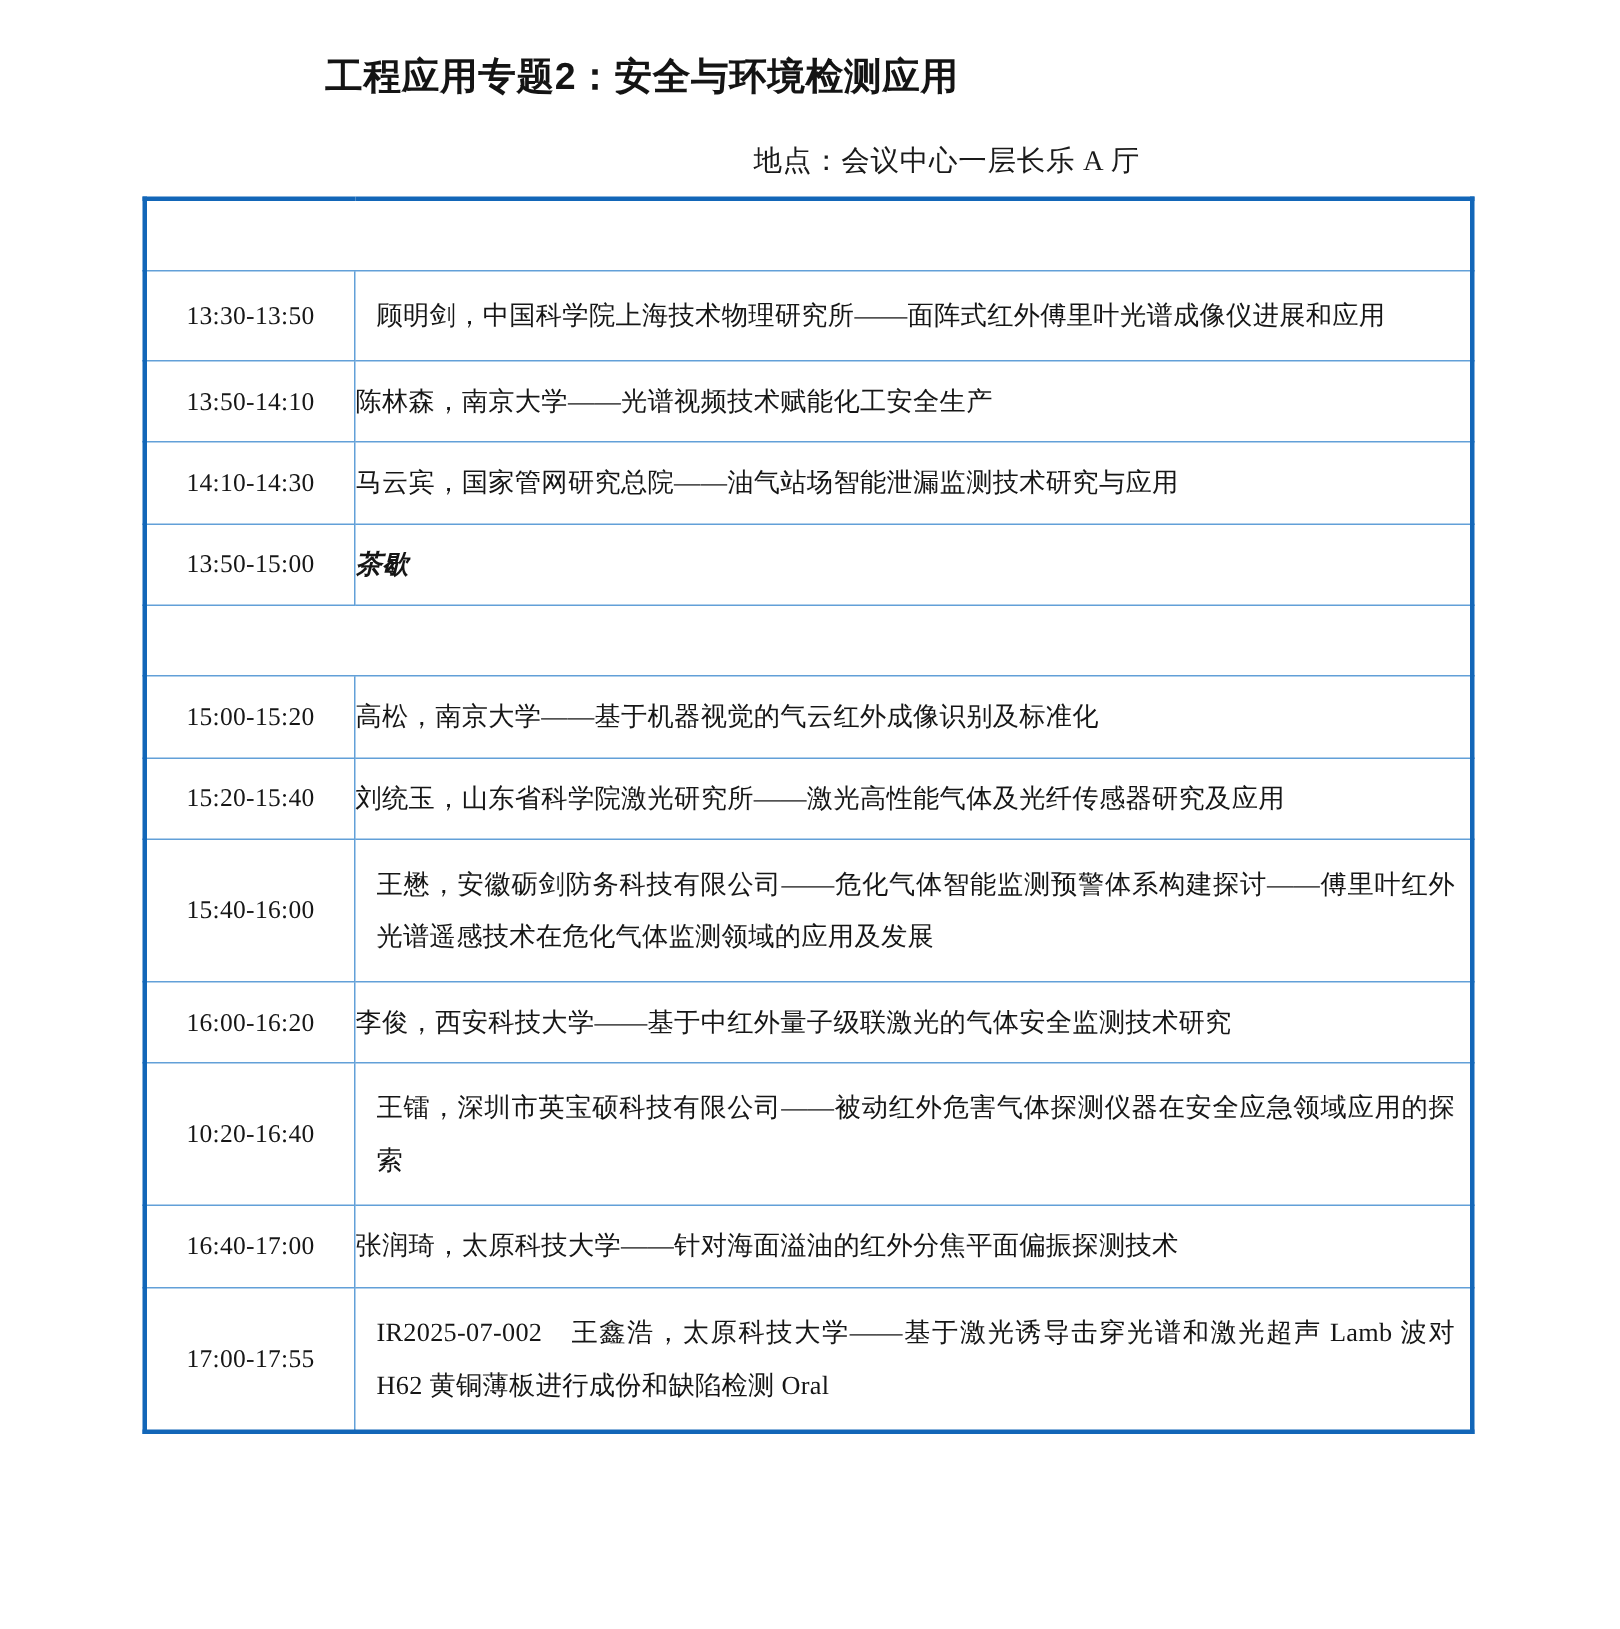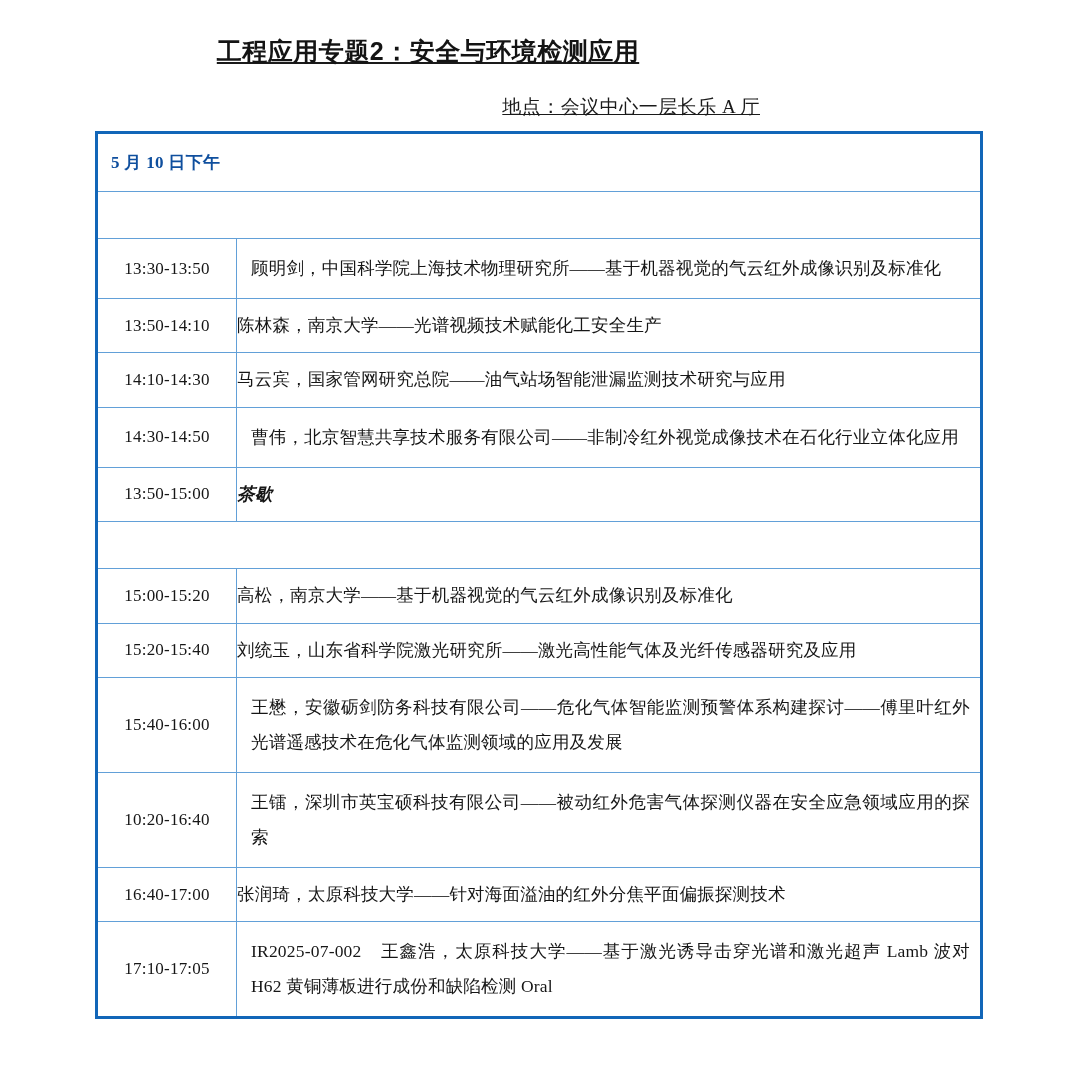--- a/index.html
+++ b/index.html
@@ -21,7 +21,6 @@
     width: 856px;
     height: 1086px;
     box-sizing: border-box;
-    text-decoration: underline;
   }
 
   

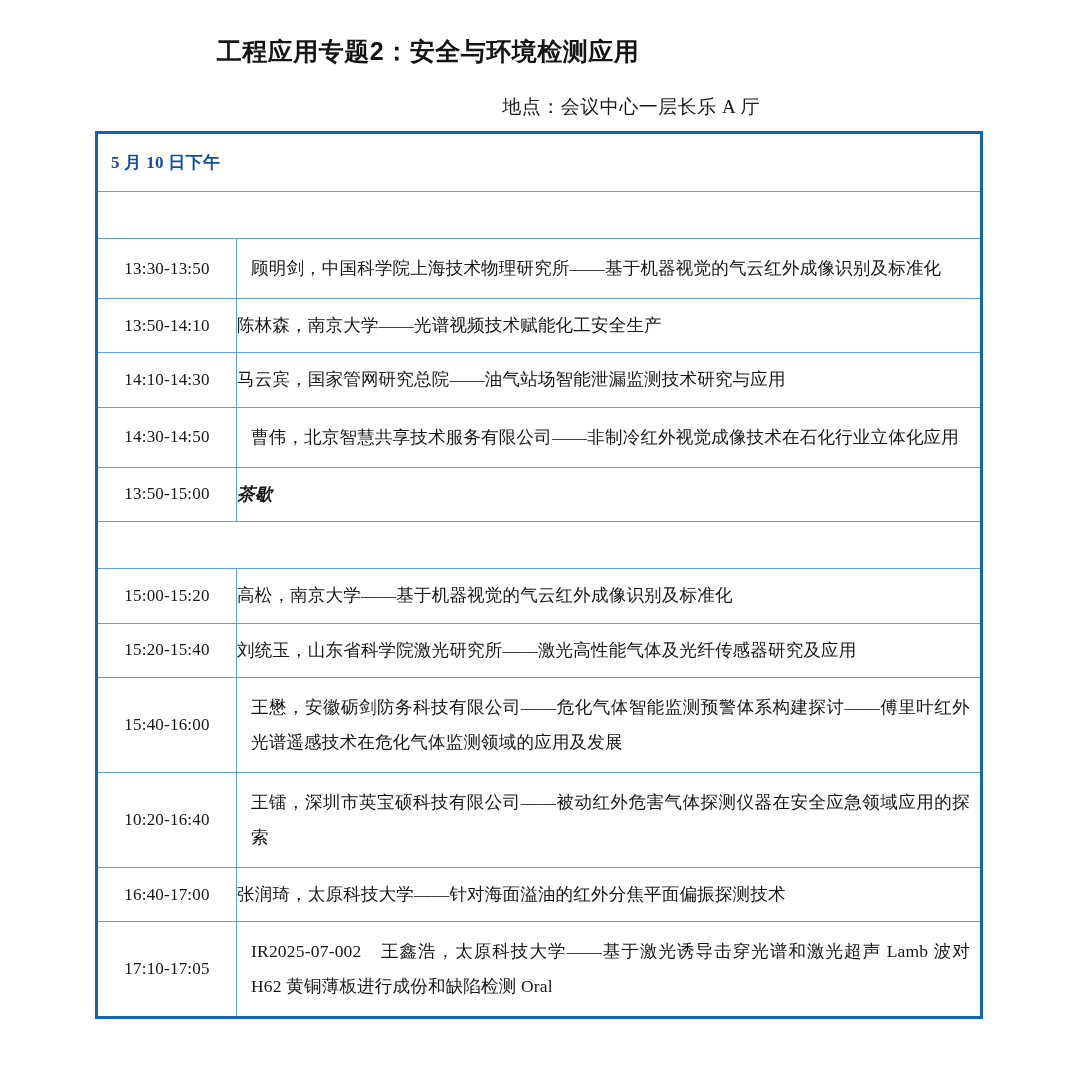--- a/index.html
+++ b/index.html
@@ -138,9 +138,6 @@
         <col class="item-col">
       </colgroup>
       <tbody id="schedule-body">
-          <tr class="date-row">
-            <td colspan="2">5 月 10 日下午</td>
-          </tr>
           <tr class="session-row">
             <td colspan="2">Session1：安全与环境检测应用 I，主持人：肖安山</td>
           </tr>

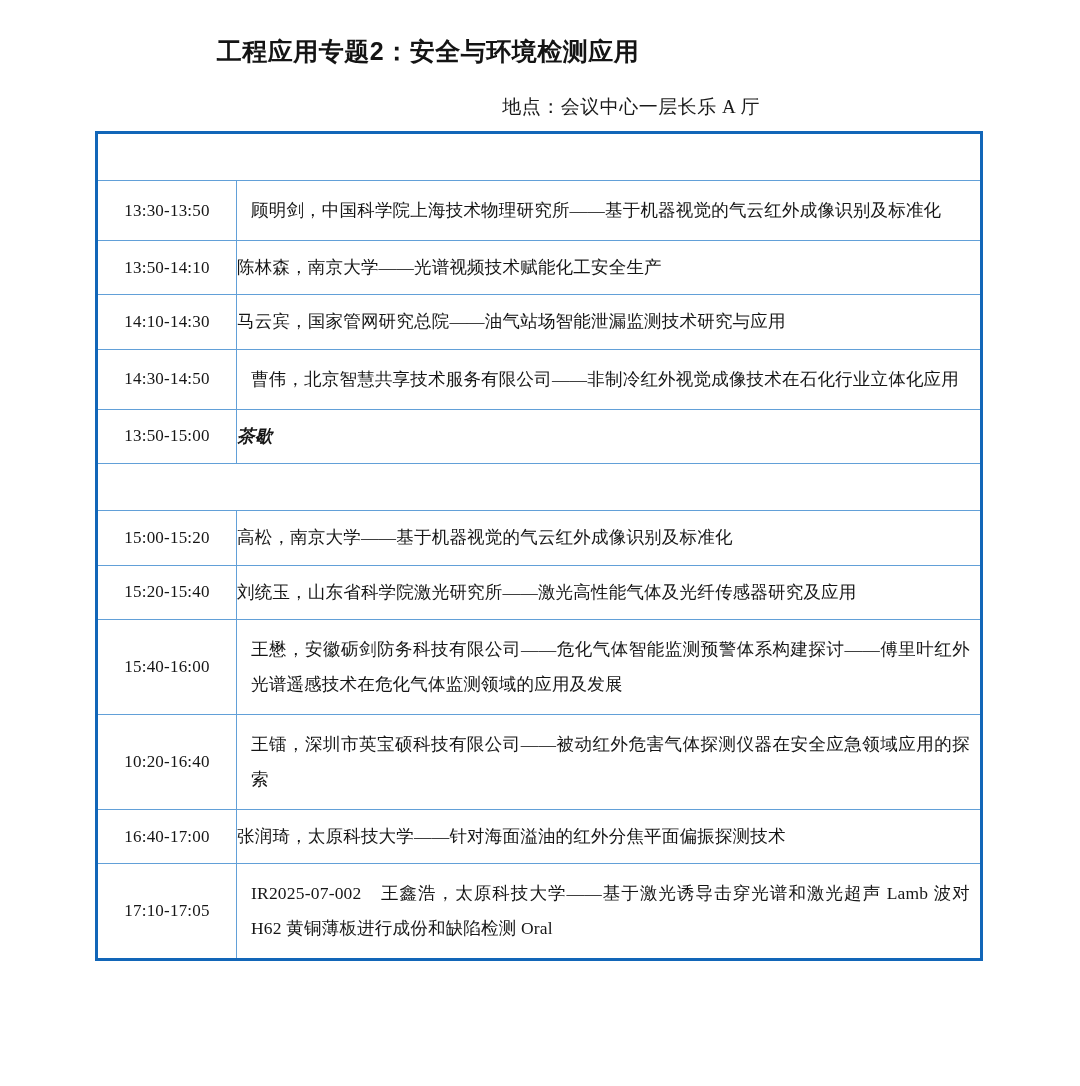--- a/index.html
+++ b/index.html
@@ -143,7 +143,7 @@
           </tr>
           <tr>
             <td class="time-cell">13:30-13:50</td>
-            <td class="item-cell">顾明剑，中国科学院上海技术物理研究所——基于机器视觉的气云红外成像识别及标准化</td>
+            <td class="item-cell">顾明剑，中国科学院上海技术物理研究所——面阵式红外傅里叶光谱成像仪进展和应用</td>
           </tr>
           <tr>
             <td class="time-cell">13:50-14:10</td>

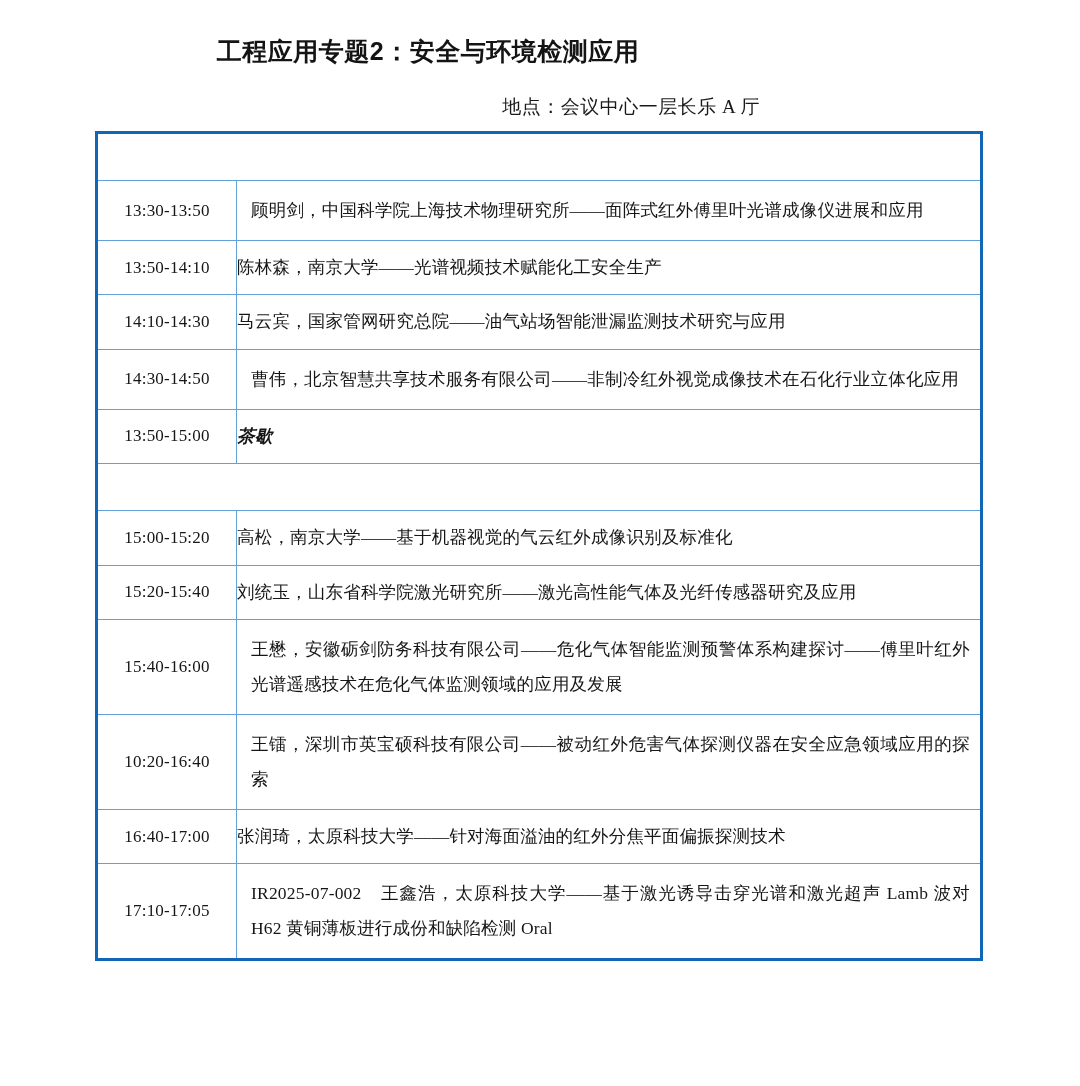--- a/index.html
+++ b/index.html
@@ -154,10 +154,6 @@
             <td class="item-cell one-line">马云宾，国家管网研究总院——油气站场智能泄漏监测技术研究与应用</td>
           </tr>
           <tr>
-            <td class="time-cell">14:30-14:50</td>
-            <td class="item-cell">曹伟，北京智慧共享技术服务有限公司——非制冷红外视觉成像技术在石化行业立体化应用</td>
-          </tr>
-          <tr>
             <td class="time-cell">13:50-15:00</td>
             <td class="item-cell one-line"><span class="break-text">茶歇</span></td>
           </tr>

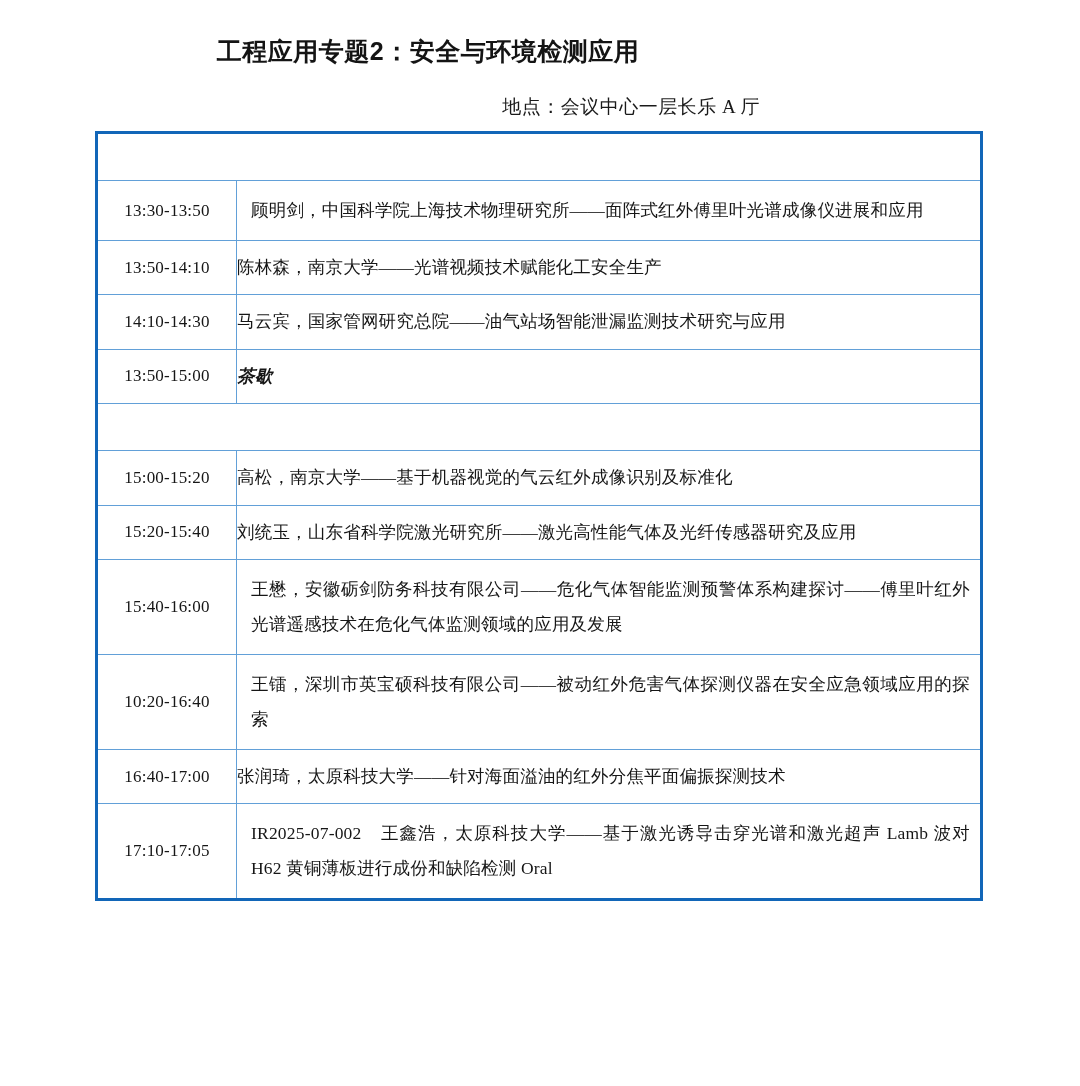--- a/index.html
+++ b/index.html
@@ -173,6 +173,10 @@
             <td class="item-cell">王懋，安徽砺剑防务科技有限公司——危化气体智能监测预警体系构建探讨——傅里叶红外光谱遥感技术在危化气体监测领域的应用及发展</td>
           </tr>
           <tr>
+            <td class="time-cell">16:00-16:20</td>
+            <td class="item-cell one-line">李俊，西安科技大学——基于中红外量子级联激光的气体安全监测技术研究</td>
+          </tr>
+          <tr>
             <td class="time-cell">10:20-16:40</td>
             <td class="item-cell">王镭，深圳市英宝硕科技有限公司——被动红外危害气体探测仪器在安全应急领域应用的探索</td>
           </tr>

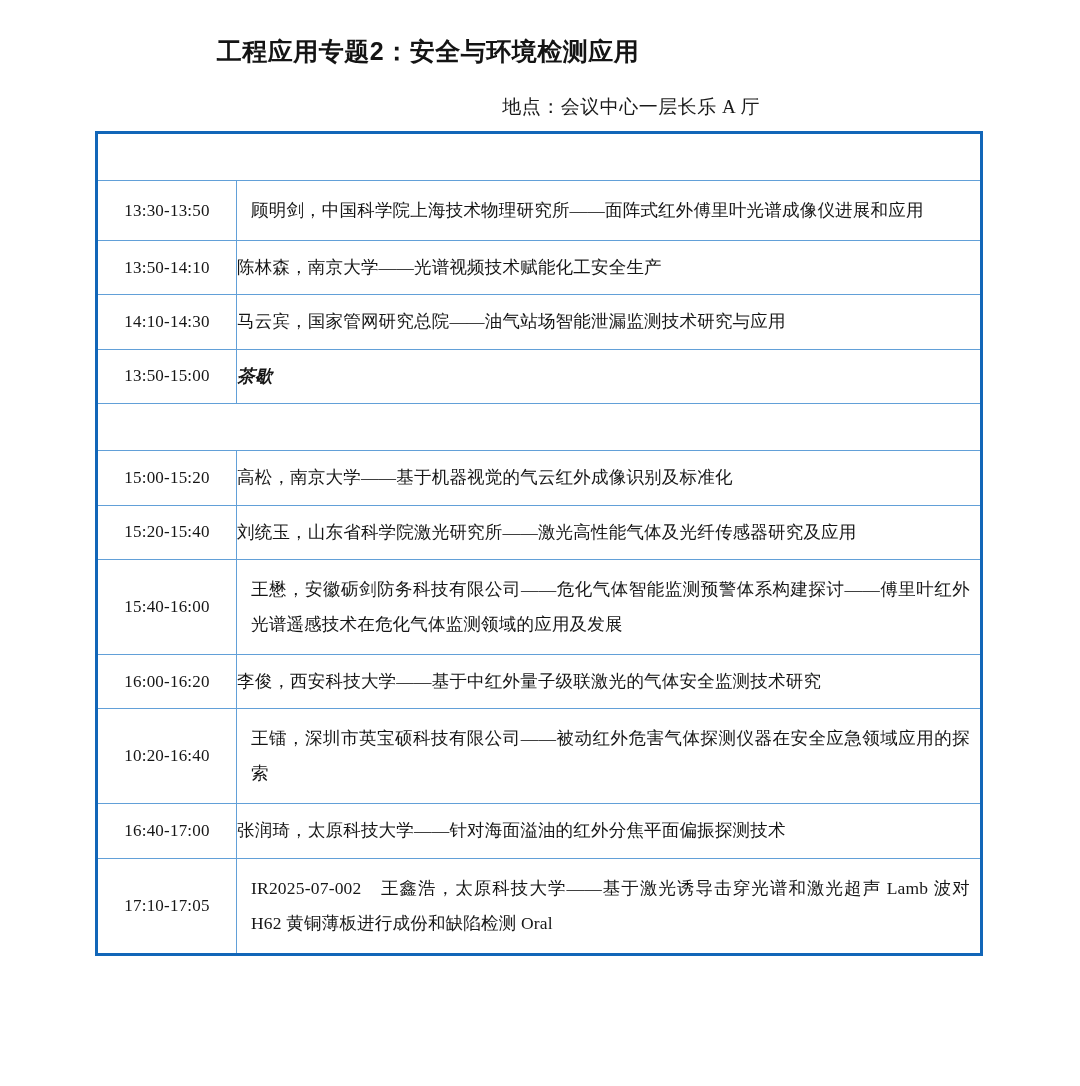--- a/index.html
+++ b/index.html
@@ -185,7 +185,7 @@
             <td class="item-cell one-line">张润琦，太原科技大学——针对海面溢油的红外分焦平面偏振探测技术</td>
           </tr>
           <tr>
-            <td class="time-cell">17:10-17:05</td>
+            <td class="time-cell">17:00-17:55</td>
             <td class="item-cell">IR2025-07-002　王鑫浩，太原科技大学——基于激光诱导击穿光谱和激光超声 Lamb 波对 H62 黄铜薄板进行成份和缺陷检测 Oral</td>
           </tr>
         </tbody>

